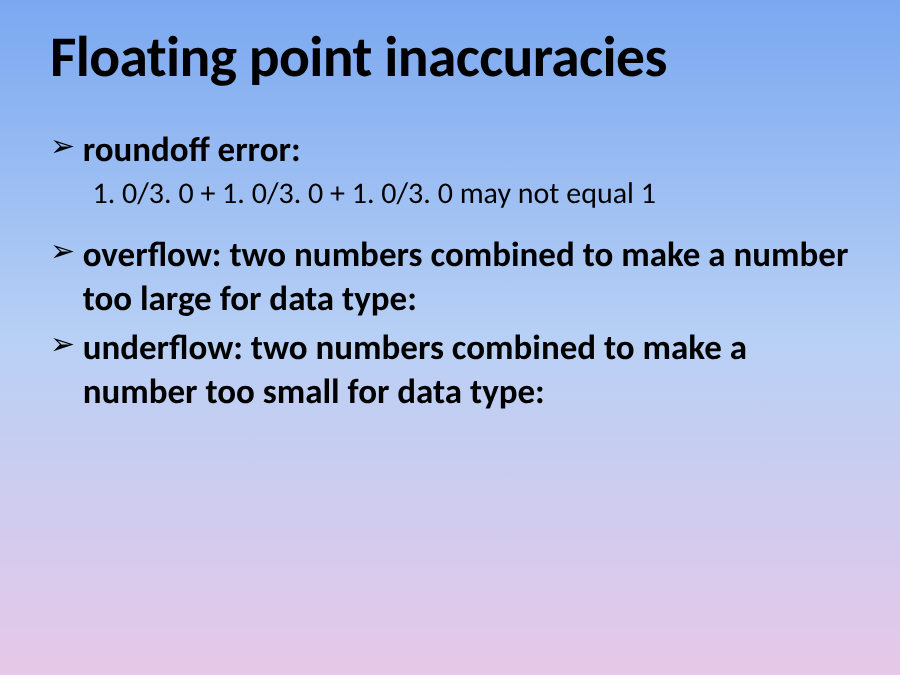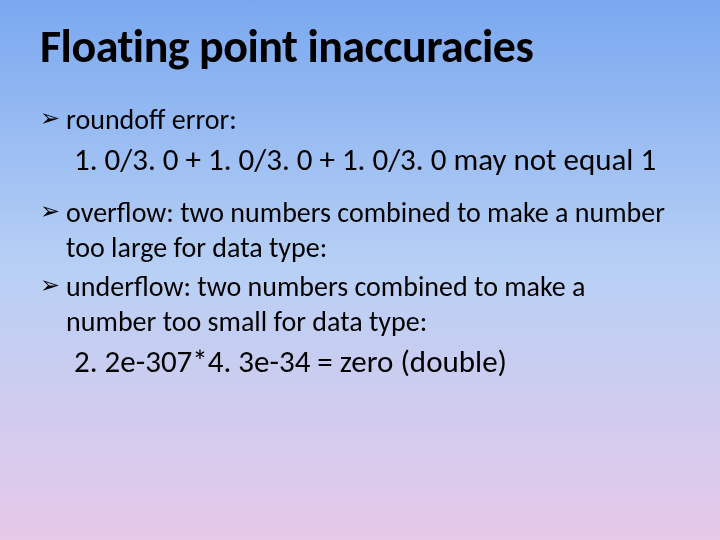--- a/index.html
+++ b/index.html
@@ -41,6 +41,7 @@
   }
   .bullet .text {
     flex: 1 1 auto;
+    font-weight: bold;
   }
   .sub {
     font-size: 31px;

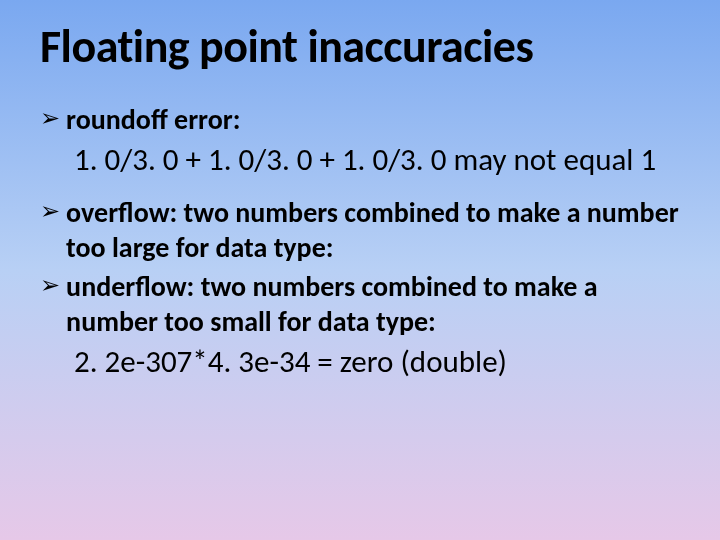--- a/index.html
+++ b/index.html
@@ -44,7 +44,7 @@
     font-weight: bold;
   }
   .sub {
-    font-size: 31px;
+    font-size: 24px;
     line-height: 1.3;
     margin: 2px 0 16px 34px;
   }

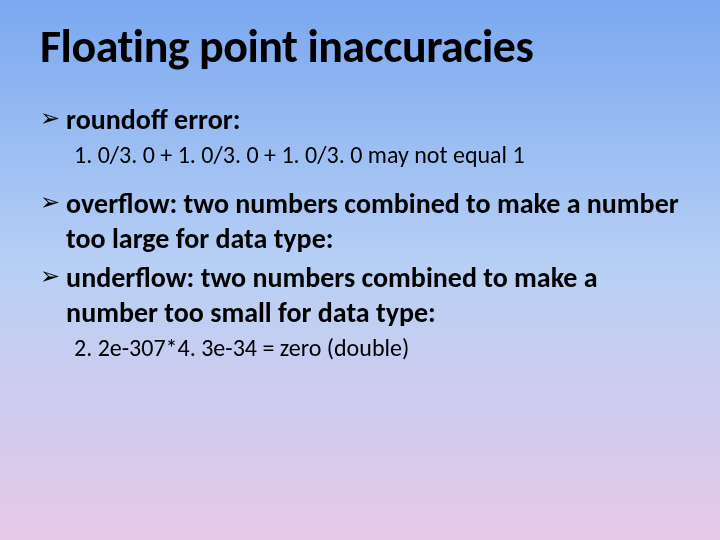--- a/index.html
+++ b/index.html
@@ -73,7 +73,6 @@
     <span class="arrow">➢</span>
     <span class="text">underflow: two numbers combined to make a number too small for data type:</span>
   </div>
-  <div class="sub">2. 2e-307*4. 3e-34 = zero (double)</div>
 </div>
 
 </body></html>

